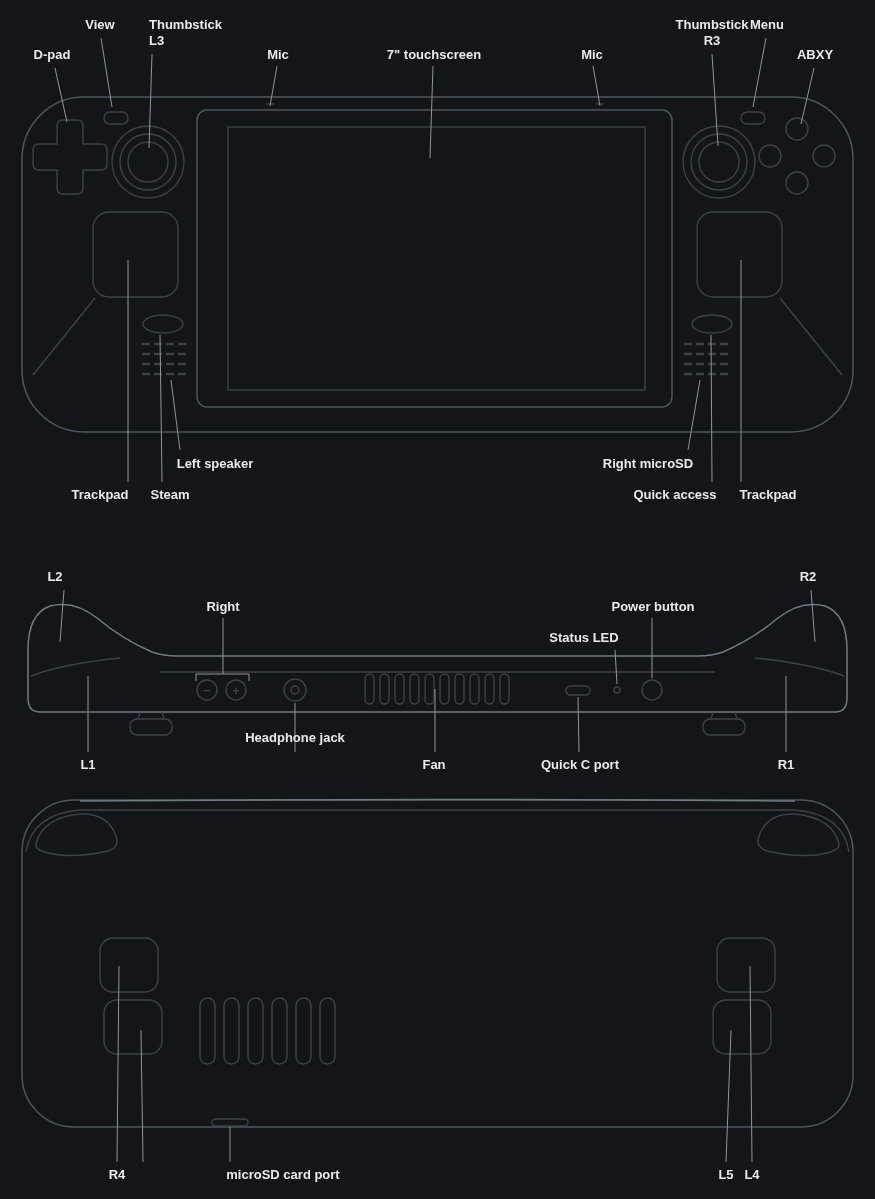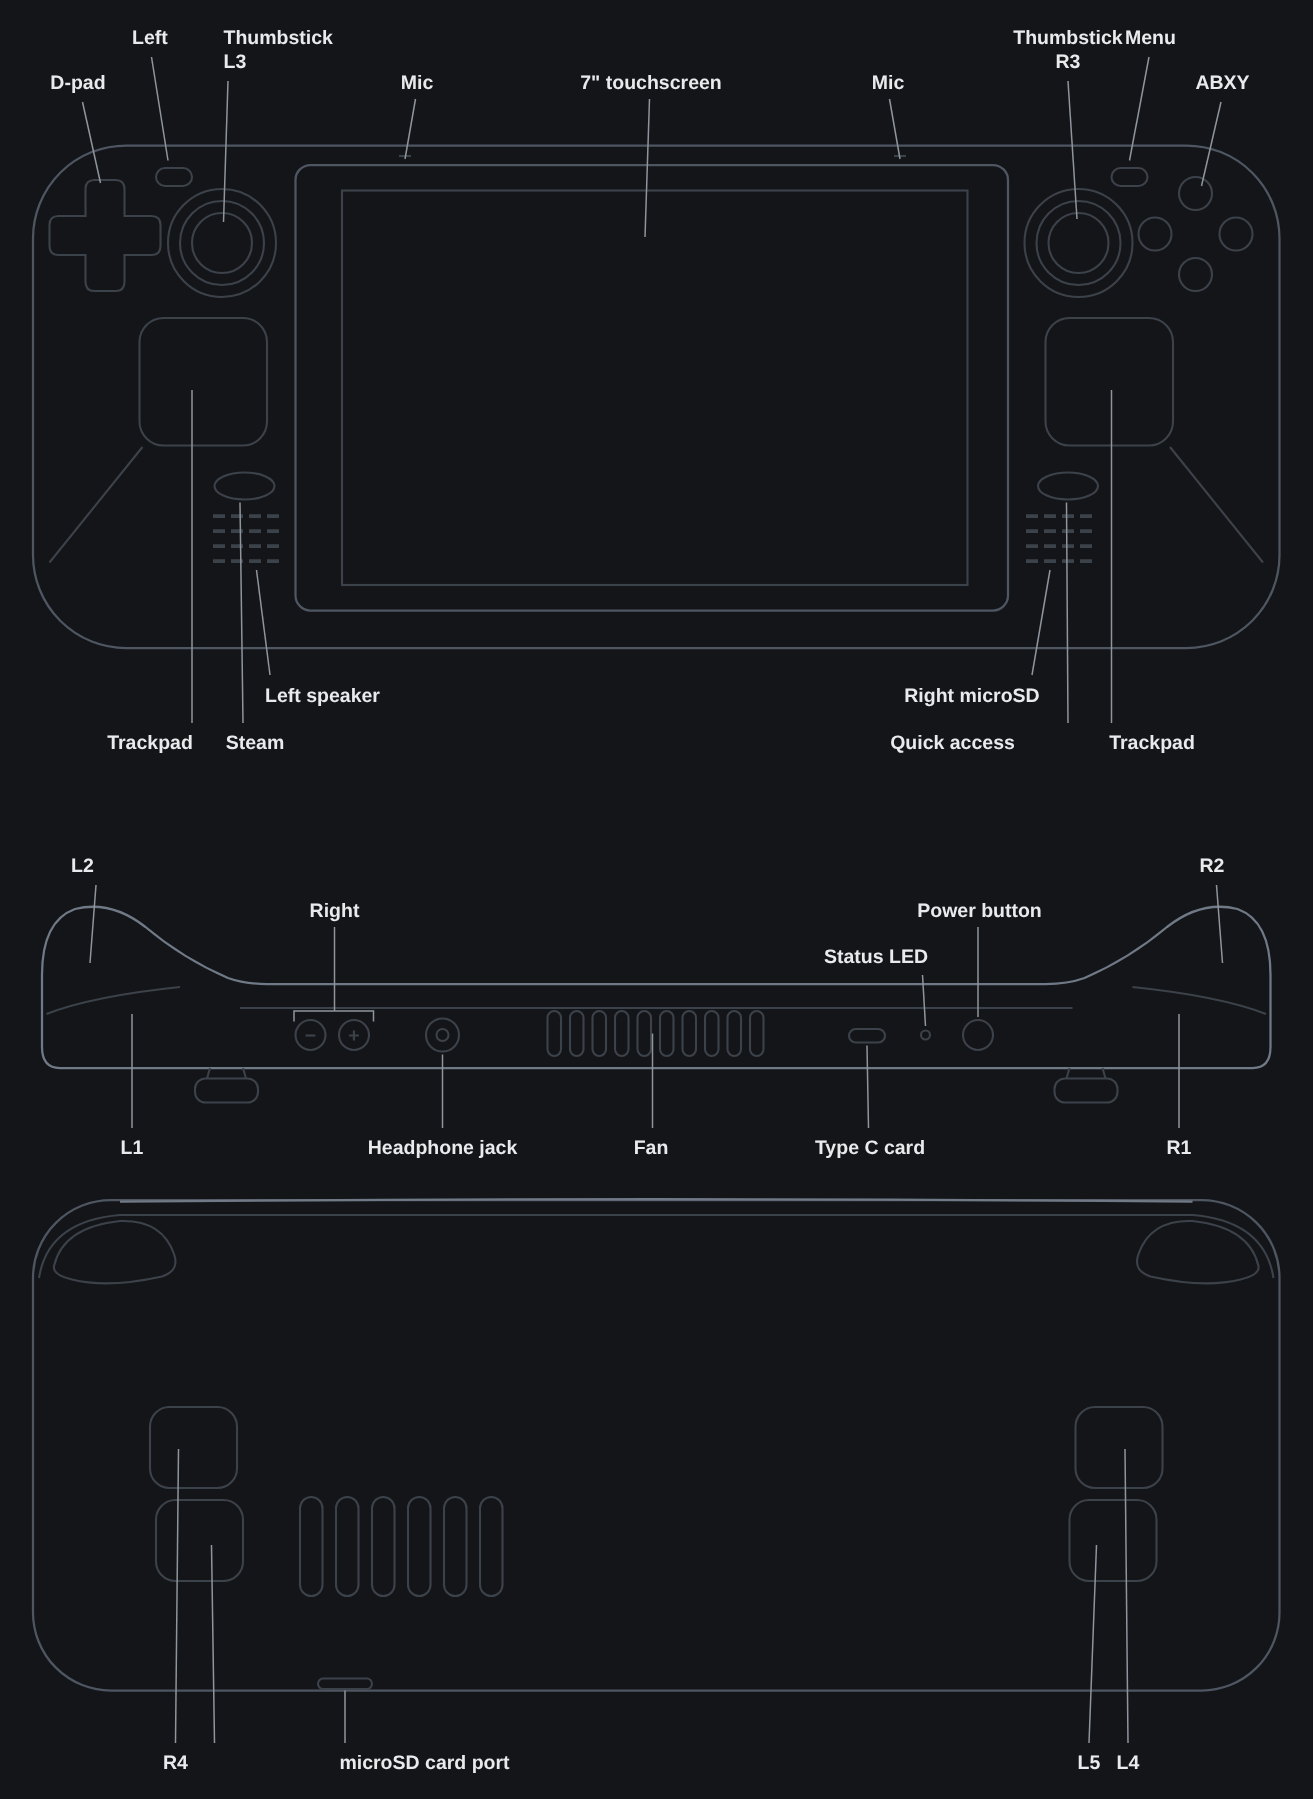--- a/index.html
+++ b/index.html
@@ -201,7 +201,7 @@
     </g>
   </svg>
 
-  <div class="label" style="left:100px;top:17px">Left</div>
+  <div class="label" style="left:100px;top:17px">View</div>
   <div class="label left-align" style="left:149px;top:17px">
     <div>Thumbstick</div>
     <div>L3</div>

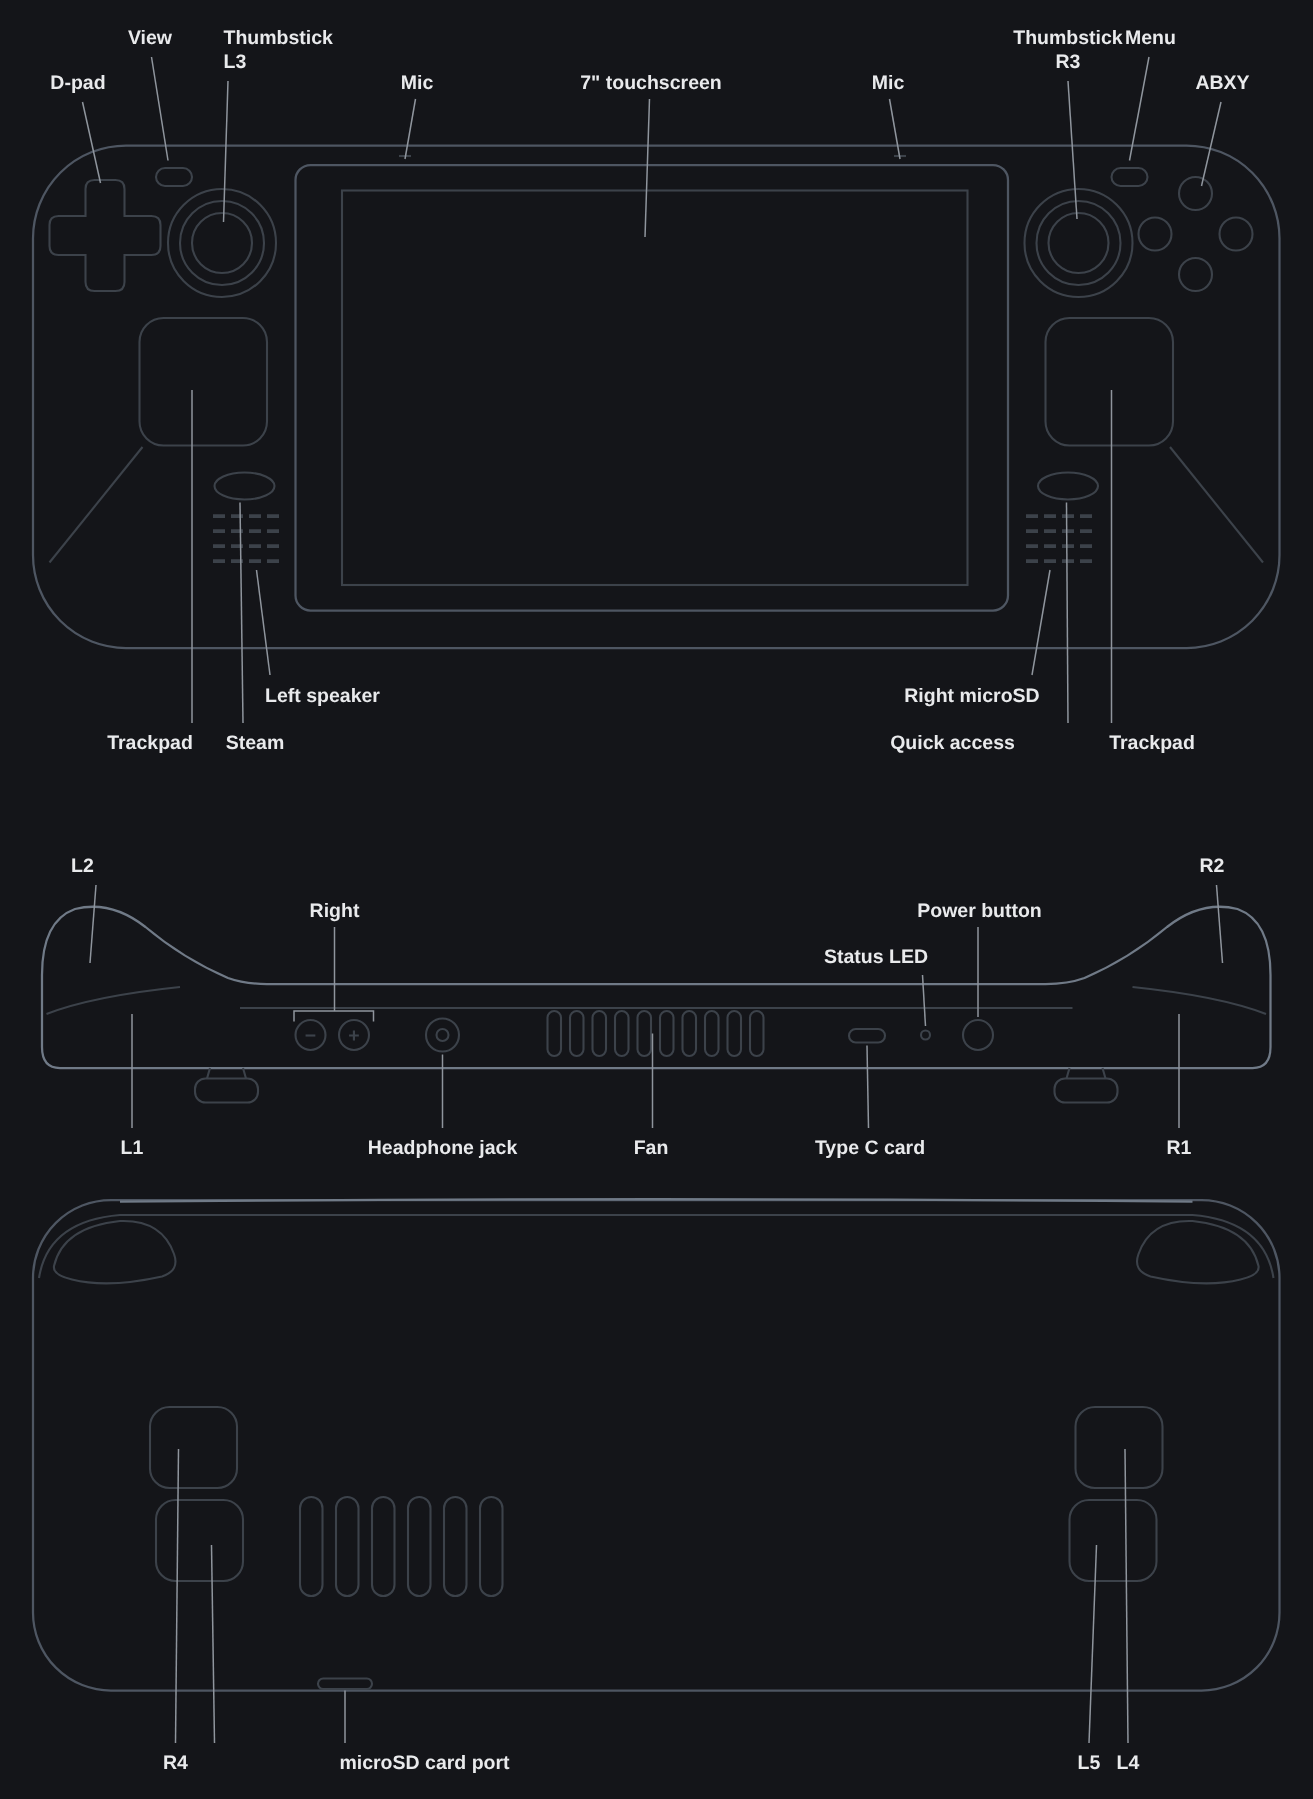--- a/index.html
+++ b/index.html
@@ -220,7 +220,7 @@
   <div class="label" style="left:100px;top:487px">Trackpad</div>
   <div class="label" style="left:170px;top:487px">Steam</div>
   <div class="label" style="left:648px;top:456px">Right microSD</div>
-  <div class="label" style="left:635px;top:487px">Quick access</div>
+  <div class="label" style="left:675px;top:487px">Quick access</div>
   <div class="label" style="left:768px;top:487px">Trackpad</div>
 
   <div class="label" style="left:55px;top:569px">L2</div>

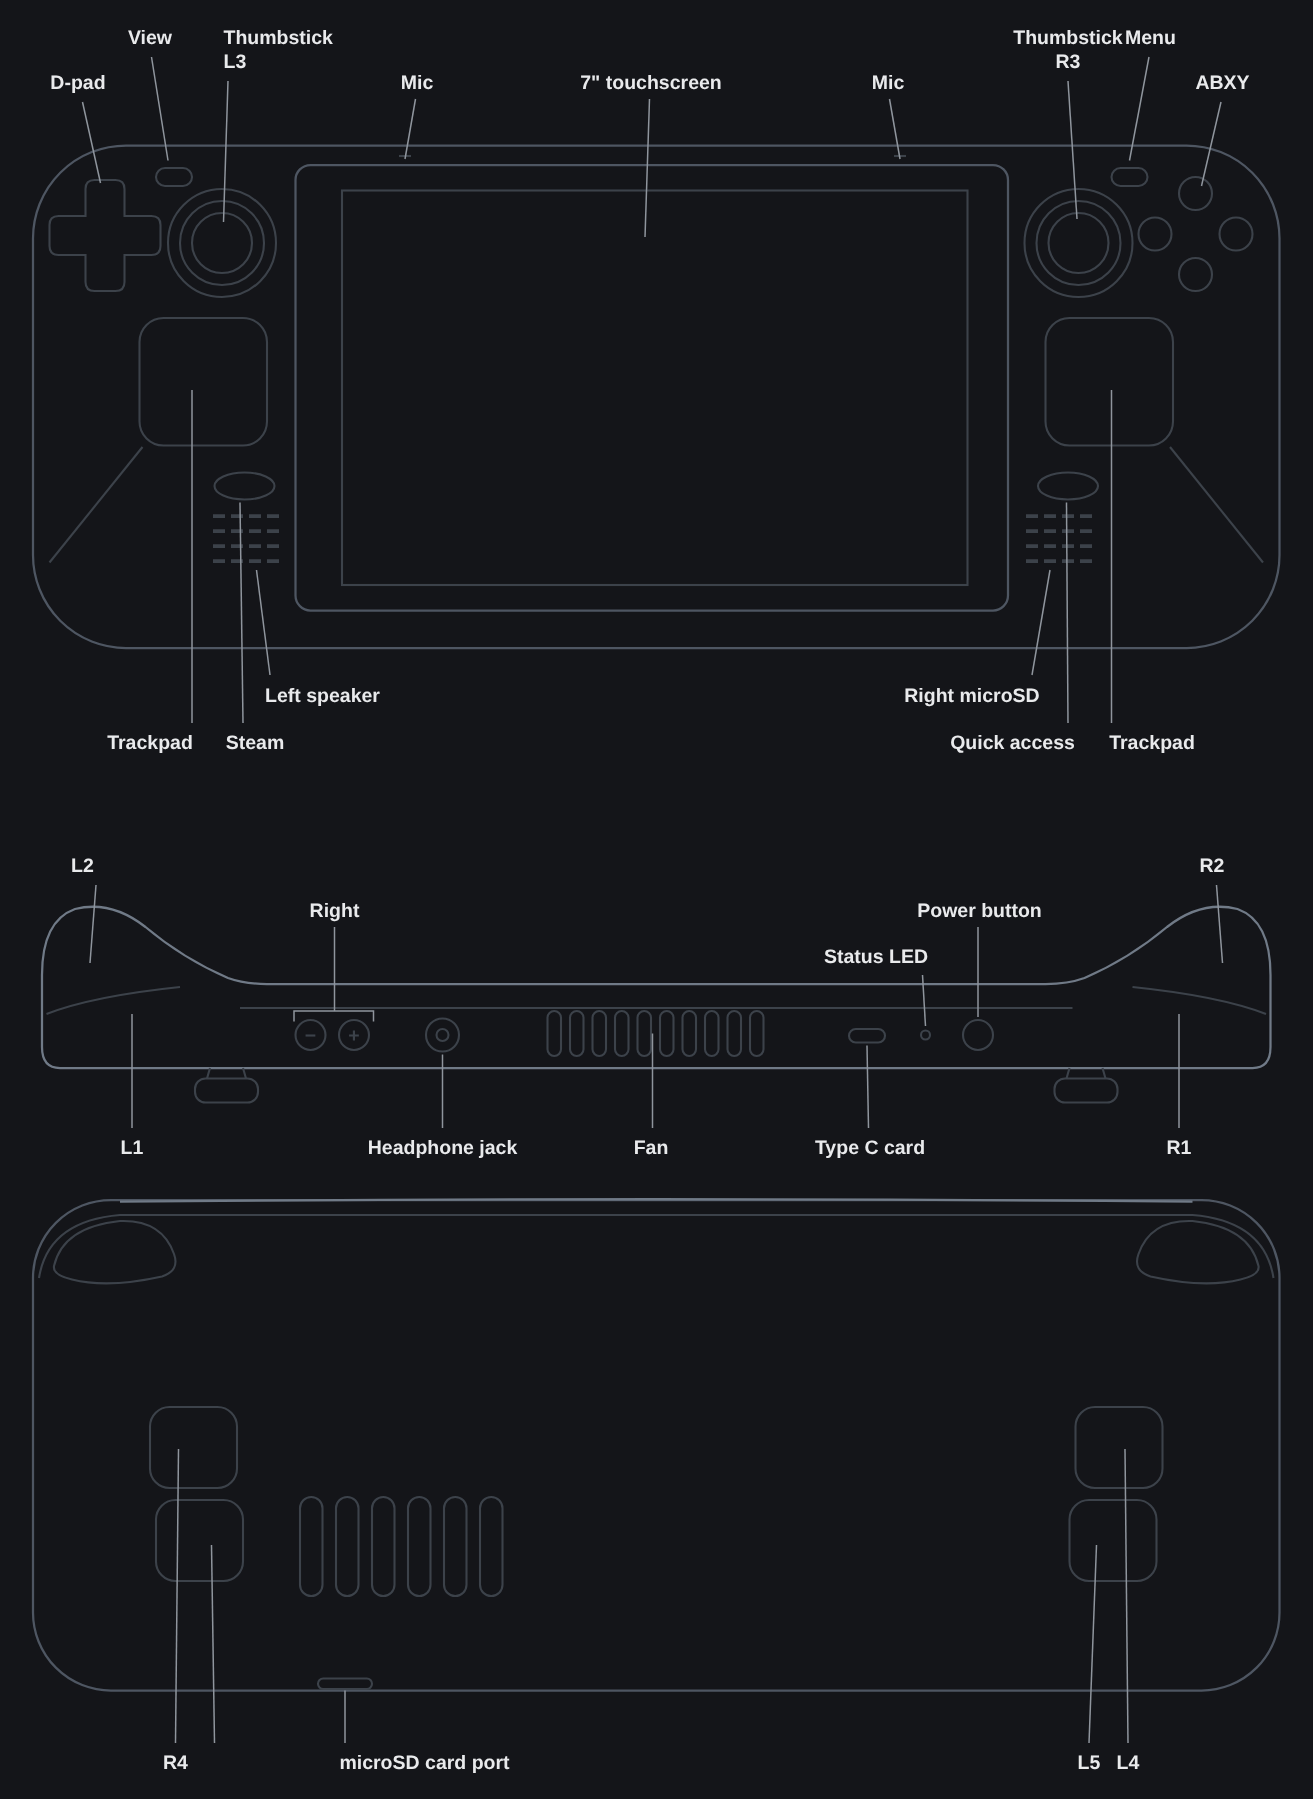--- a/index.html
+++ b/index.html
@@ -229,7 +229,7 @@
   <div class="label" style="left:653px;top:599px">Power button</div>
   <div class="label" style="left:808px;top:569px">R2</div>
   <div class="label" style="left:88px;top:757px">L1</div>
-  <div class="label" style="left:295px;top:757px">Headphone jack</div>
+  <div class="label" style="left:295px;top:730px">Headphone jack</div>
   <div class="label" style="left:434px;top:757px">Fan</div>
   <div class="label" style="left:580px;top:757px">Type C card</div>
   <div class="label" style="left:786px;top:757px">R1</div>

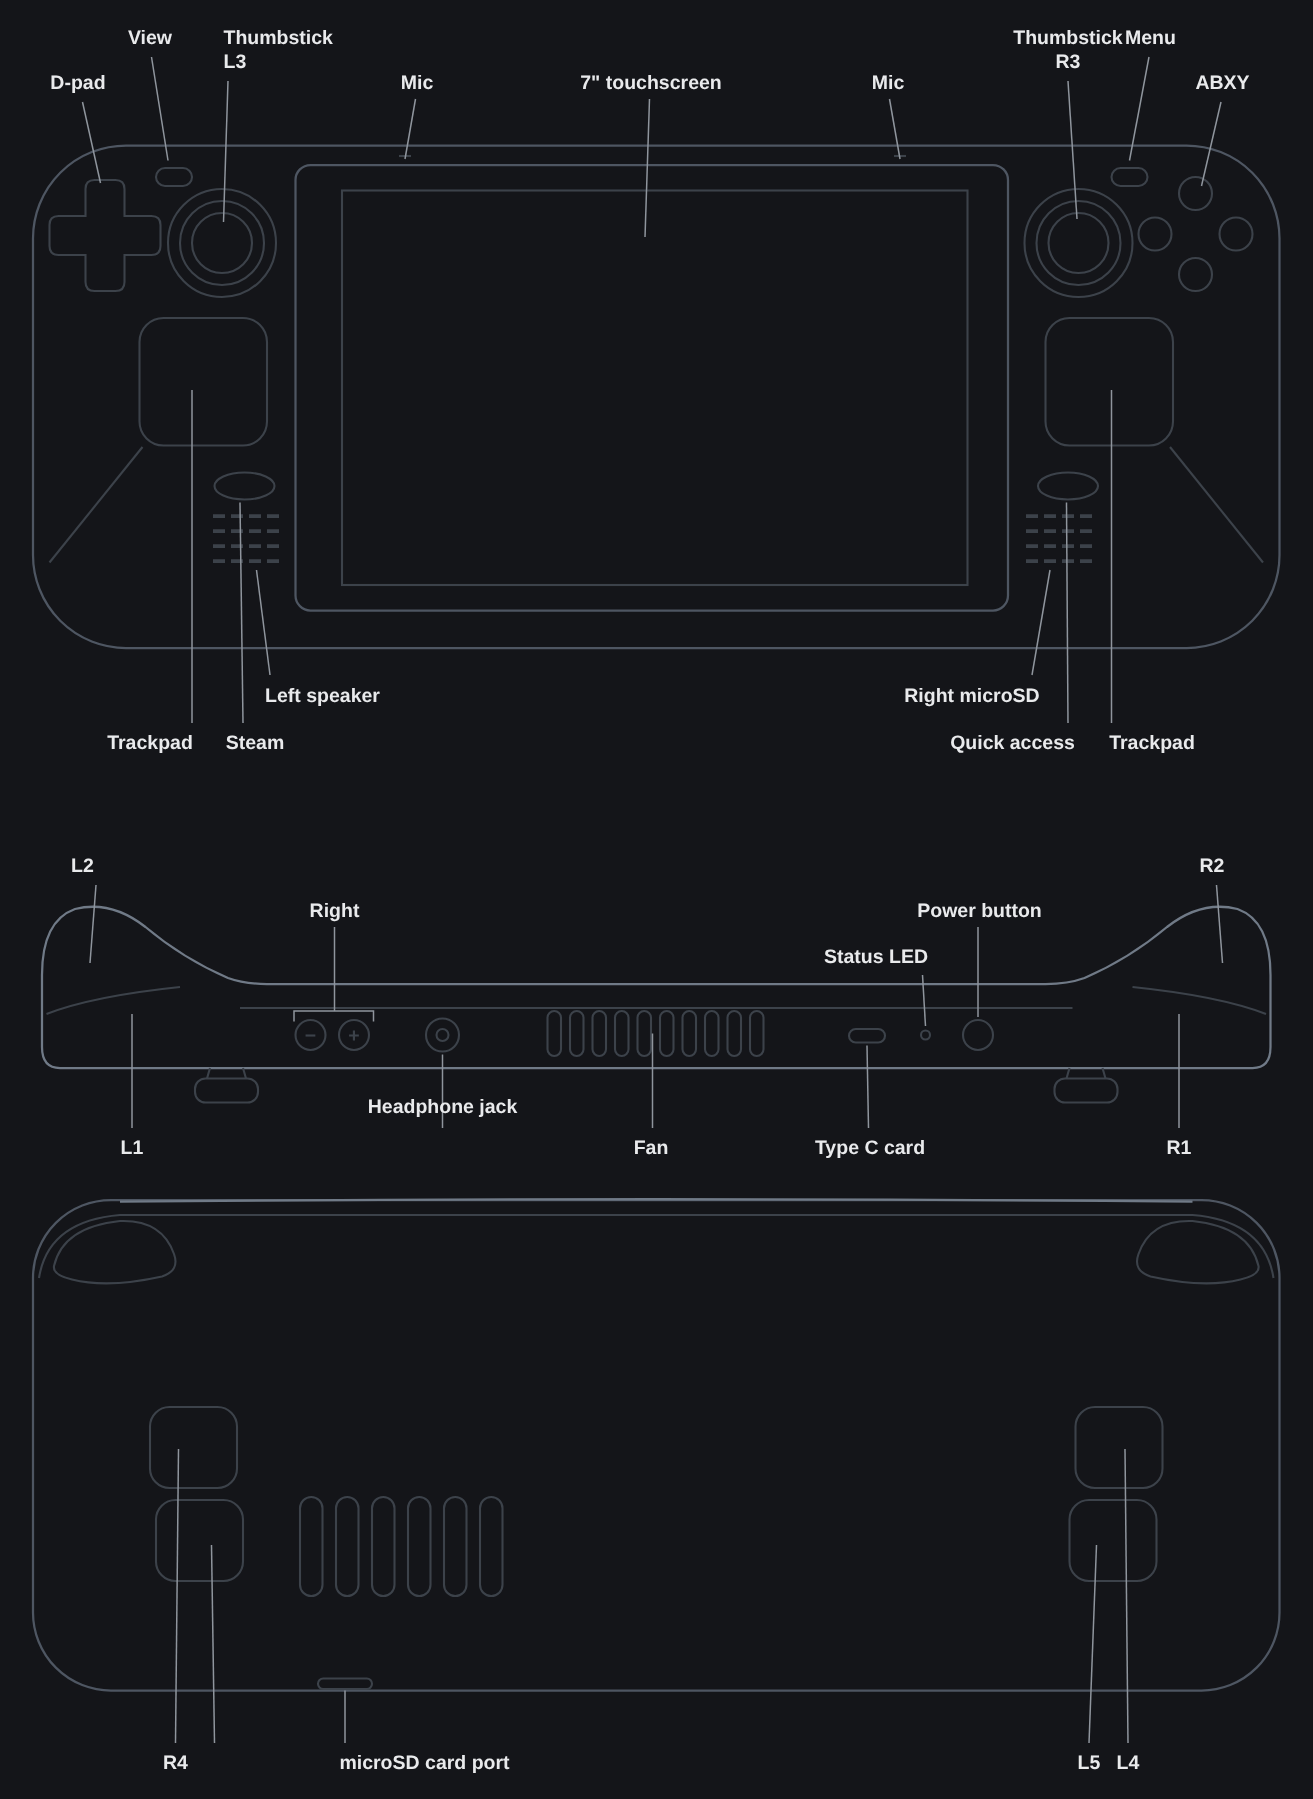--- a/index.html
+++ b/index.html
@@ -231,7 +231,7 @@
   <div class="label" style="left:88px;top:757px">L1</div>
   <div class="label" style="left:295px;top:730px">Headphone jack</div>
   <div class="label" style="left:434px;top:757px">Fan</div>
-  <div class="label" style="left:580px;top:757px">Type C card</div>
+  <div class="label" style="left:580px;top:757px">Quick C port</div>
   <div class="label" style="left:786px;top:757px">R1</div>
 
   <div class="label" style="left:117px;top:1167px">R4</div>

